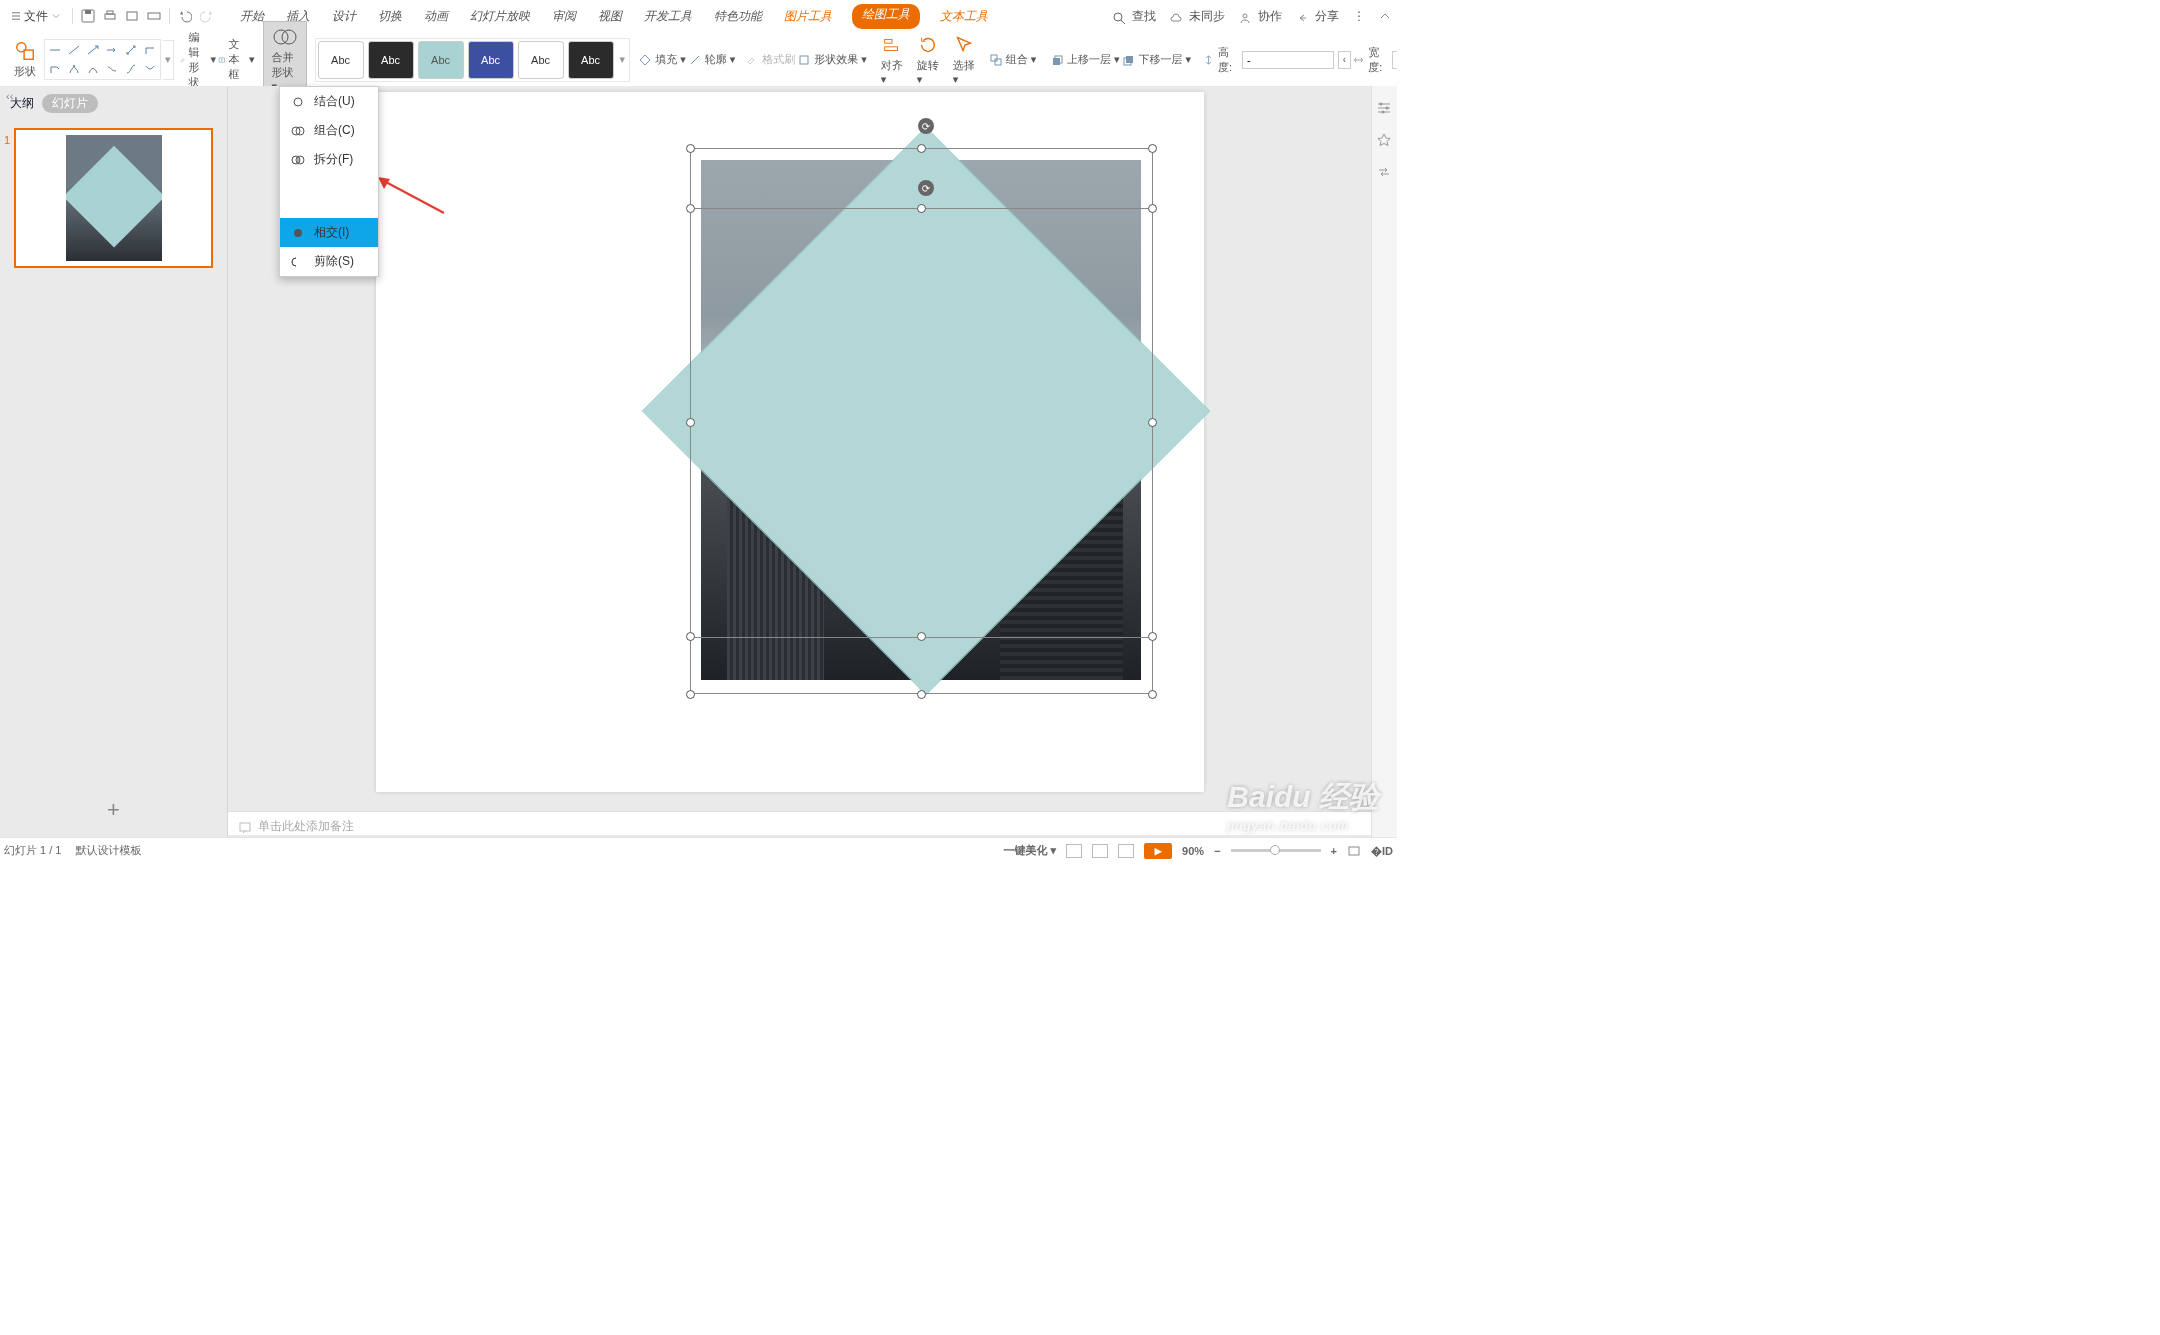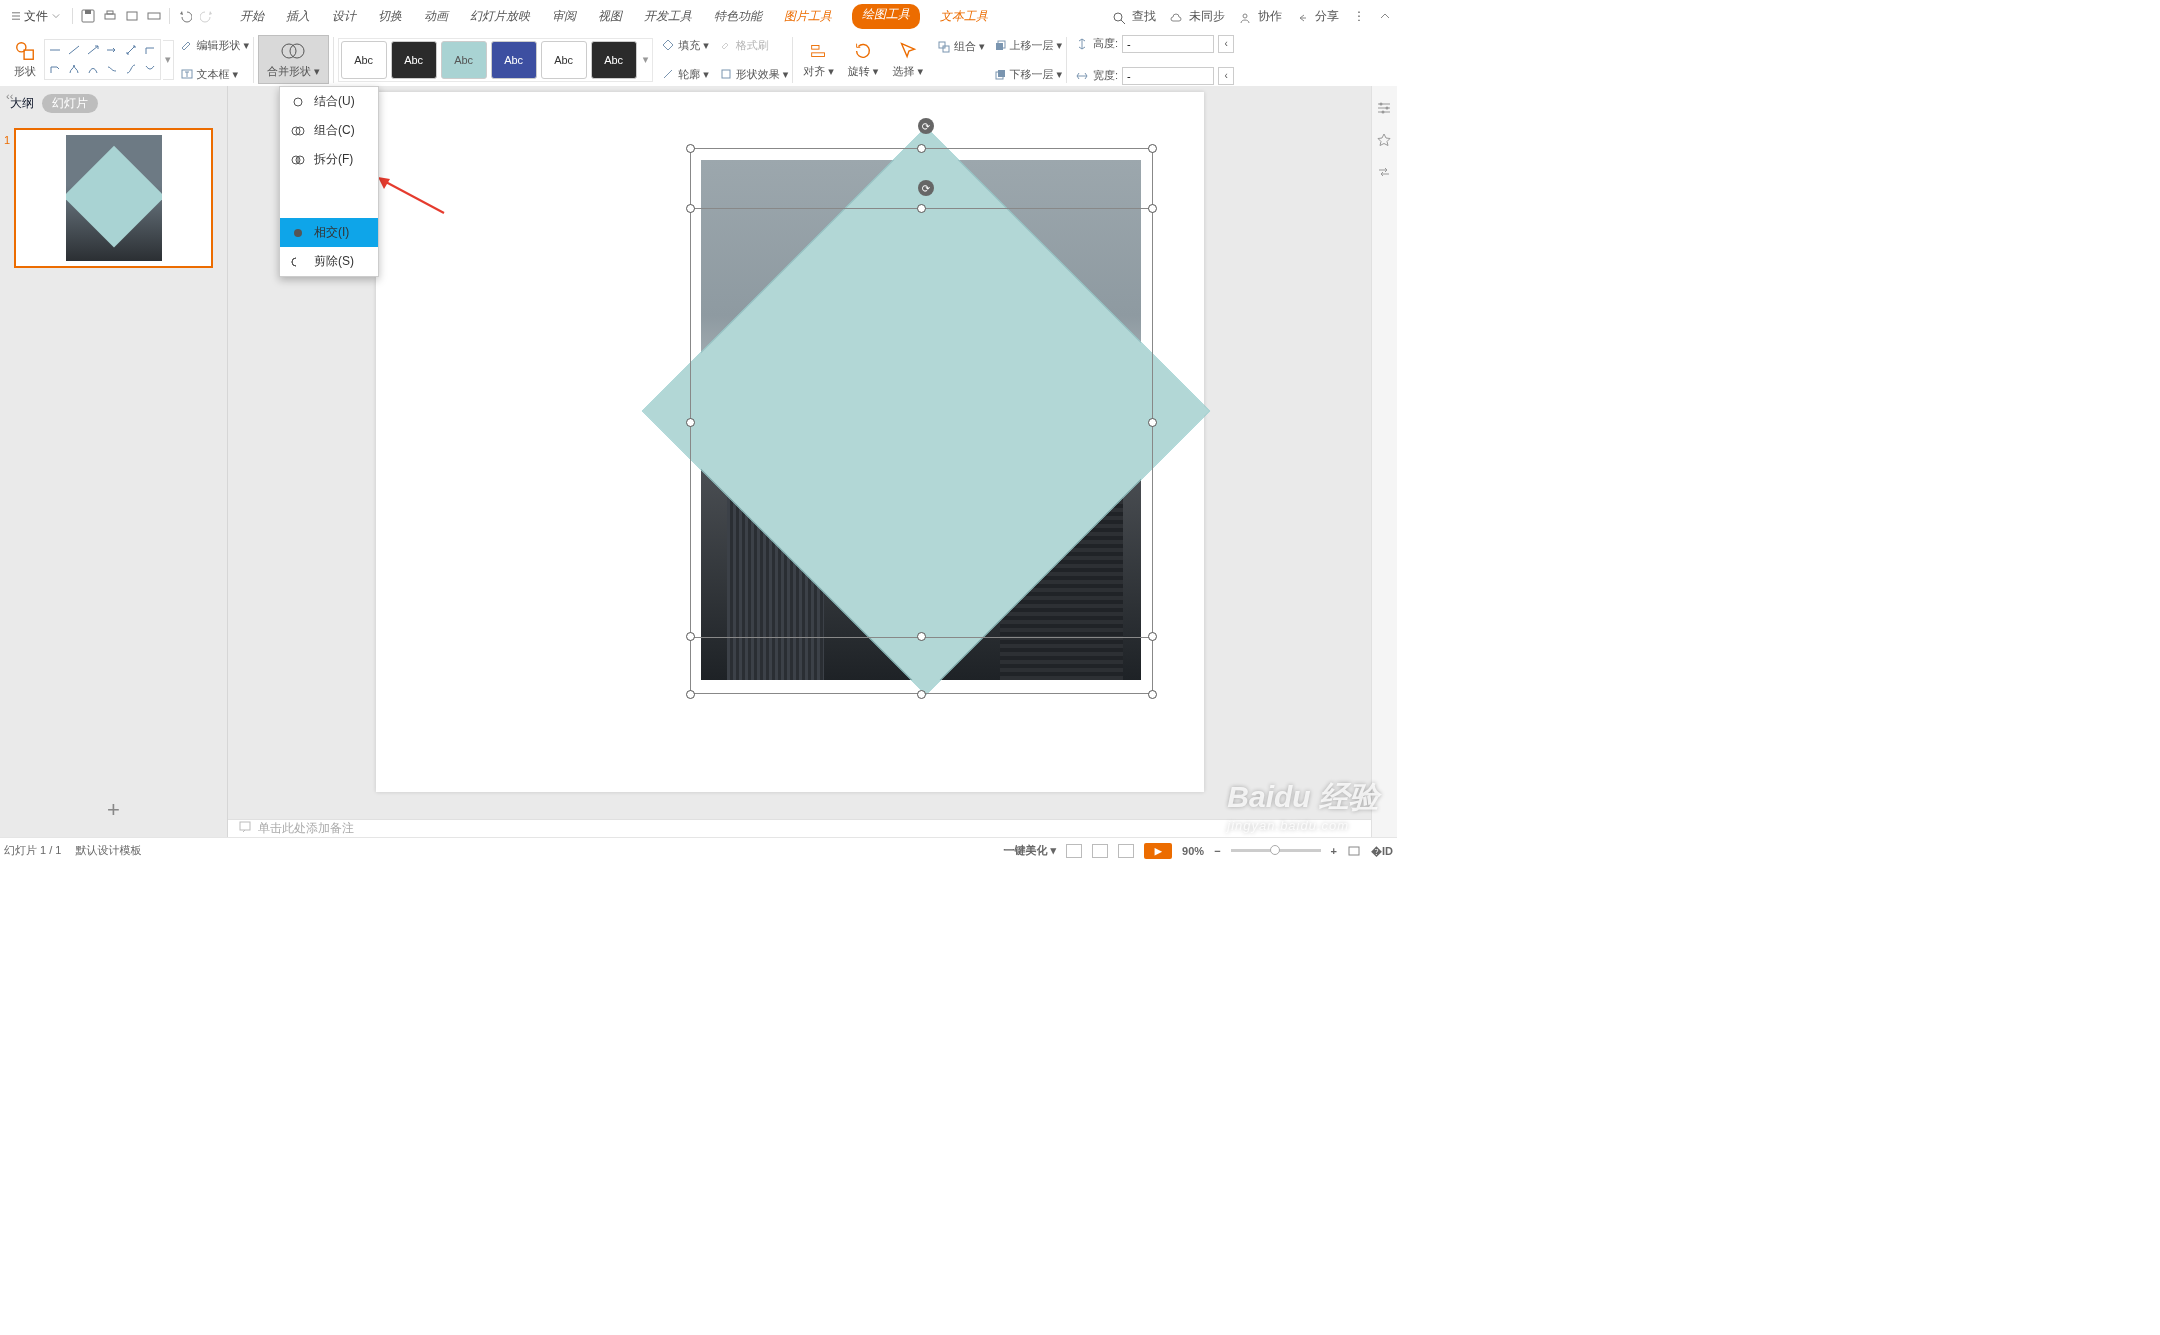--- a/index.html
+++ b/index.html
@@ -26,7 +26,7 @@
 .shape-gallery { display:grid; grid-template-columns:repeat(6,18px); grid-auto-rows:18px; gap:1px; padding:1px; border:1px solid #e5e5e5; }
 .shape-gallery .c { border:1px solid transparent; display:flex; align-items:center; justify-content:center; color:#5b7fa6; font-size:12px; }
 .shape-gallery .c svg { width:14px; height:14px; }
-.ribbon .small-stack { display:flex; flex-direction:column; gap:14px; margin-left:4px; }
+.ribbon .small-stack { display:flex; flex-direction:row; gap:2px; margin-left:4px; }
 .ribbon .small-stack .row { display:flex; align-items:center; gap:3px; cursor:pointer; }
 .merge-btn { display:flex; flex-direction:column; align-items:center; padding:4px 8px; background:#d9d9d9; border:1px solid #bfbfbf; cursor:pointer; gap:2px; }
 .style-gallery { display:flex; gap:4px; align-items:center; border:1px solid #e8e8e8; padding:2px; }

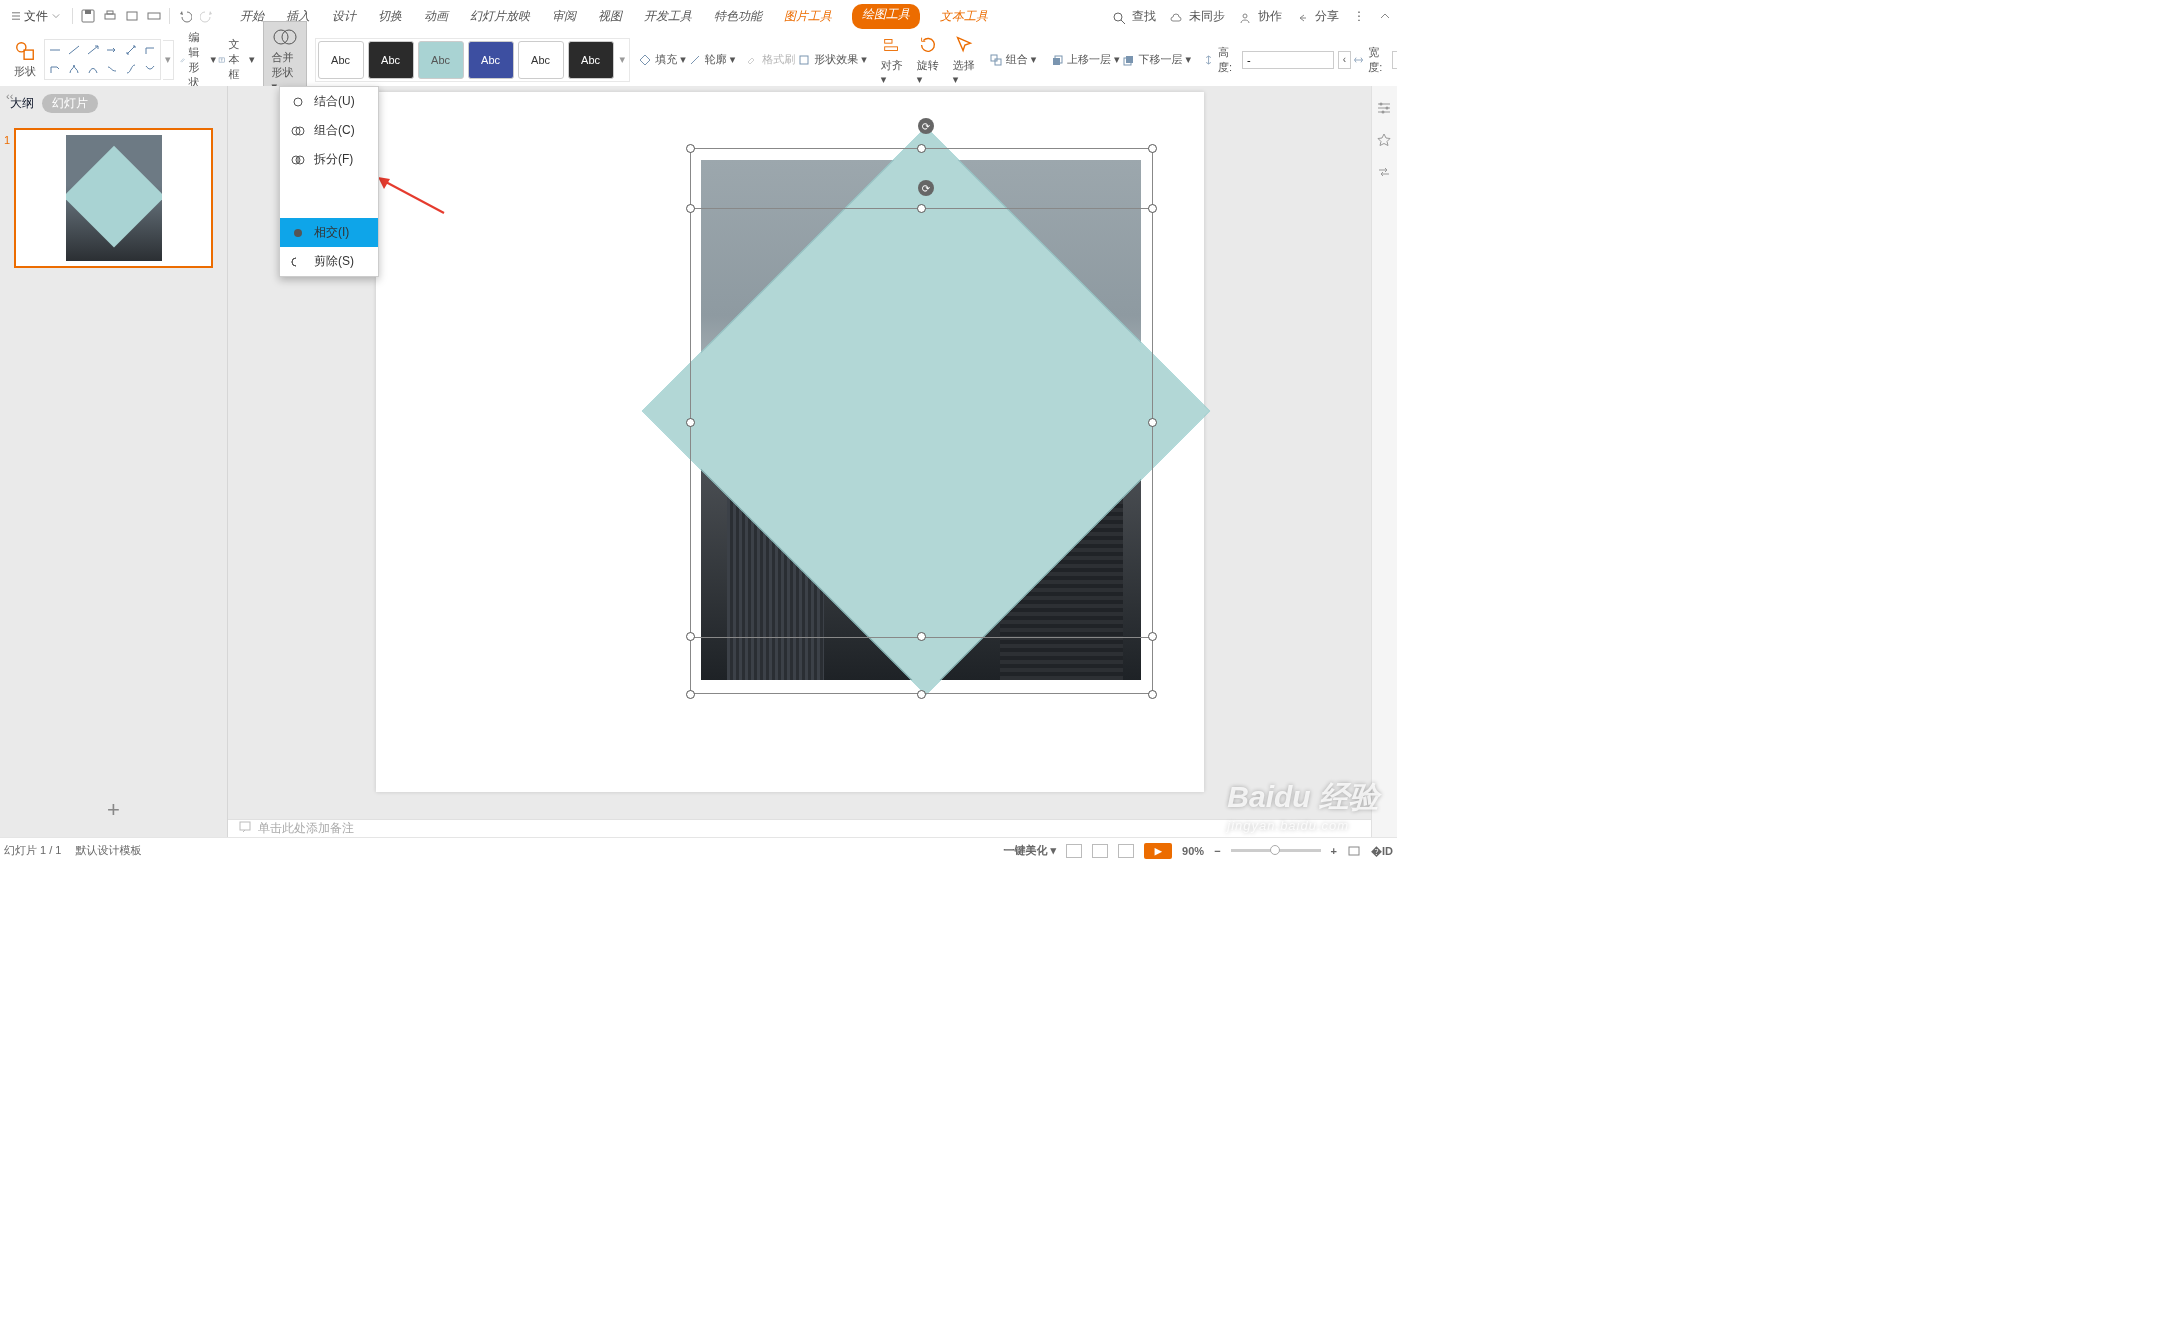--- a/index.html
+++ b/index.html
@@ -86,7 +86,7 @@
 .rstrip .b { width:18px; height:18px; color:#888; cursor:pointer; }
 
 
-.notes { position:absolute; left:228px; right:26px; bottom:20px; height:24px; background:#fff; border-top:1px solid #e0e0e0; display:flex; align-items:flex-start; padding:0 10px; font-size:12px; color:#aaa; }
+.notes { position:absolute; left:228px; right:26px; bottom:28px; height:24px; background:#fff; border-top:1px solid #e0e0e0; display:flex; align-items:flex-end; padding:0 10px; font-size:12px; color:#aaa; }
 
 
 .status { position:absolute; left:0; right:0; bottom:0; height:26px; background:#fff; border-top:1px solid #e5e5e5; display:flex; align-items:center; padding:0 4px; font-size:11px; color:#666; gap:14px; }

